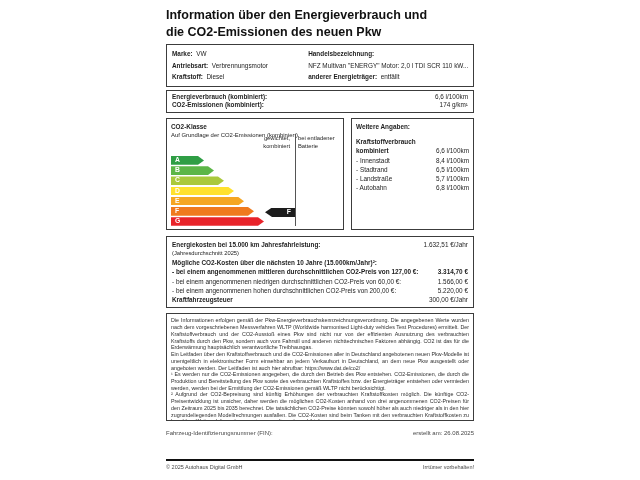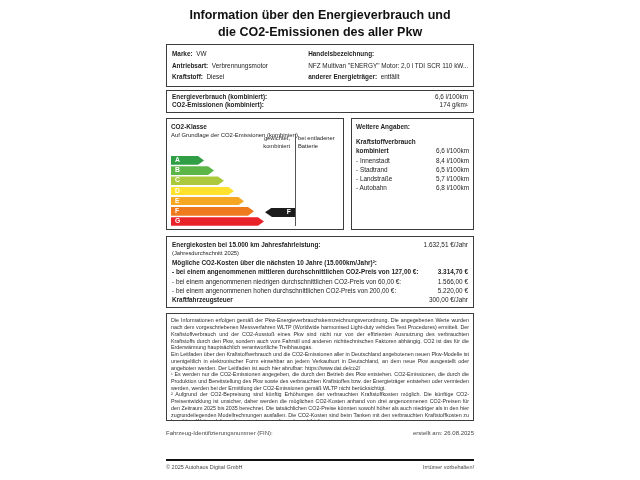--- a/index.html
+++ b/index.html
@@ -10,7 +10,7 @@
   }
   .page{position:absolute;left:166px;top:0;width:308px;}
   h1{
-    margin:7px 0 0 0;font-size:12.5px;line-height:1.32;text-align:center;
+    margin:7px 0 0 0;font-size:12.5px;line-height:1.32;
     font-weight:bold;color:#111;
   }
   .box{

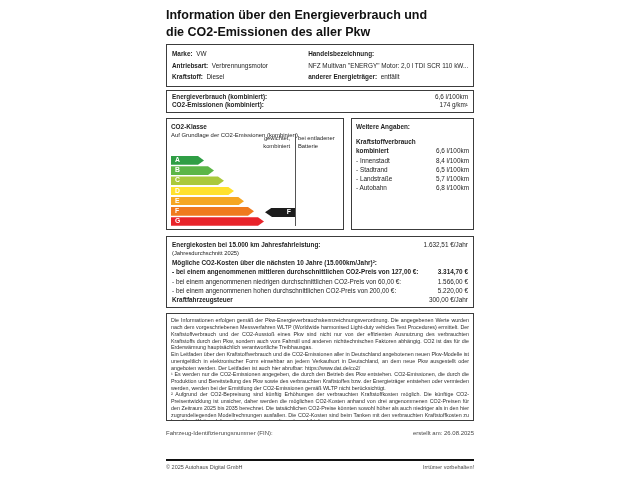--- a/index.html
+++ b/index.html
@@ -73,7 +73,7 @@
 
   <h1>
     <span>Information über den Energieverbrauch und</span><br>
-    <span>die CO2-Emissionen des aller Pkw</span>
+    <span>die CO2-Emissionen des neuen Pkw</span>
   </h1>
 
   <div class="box box1">

